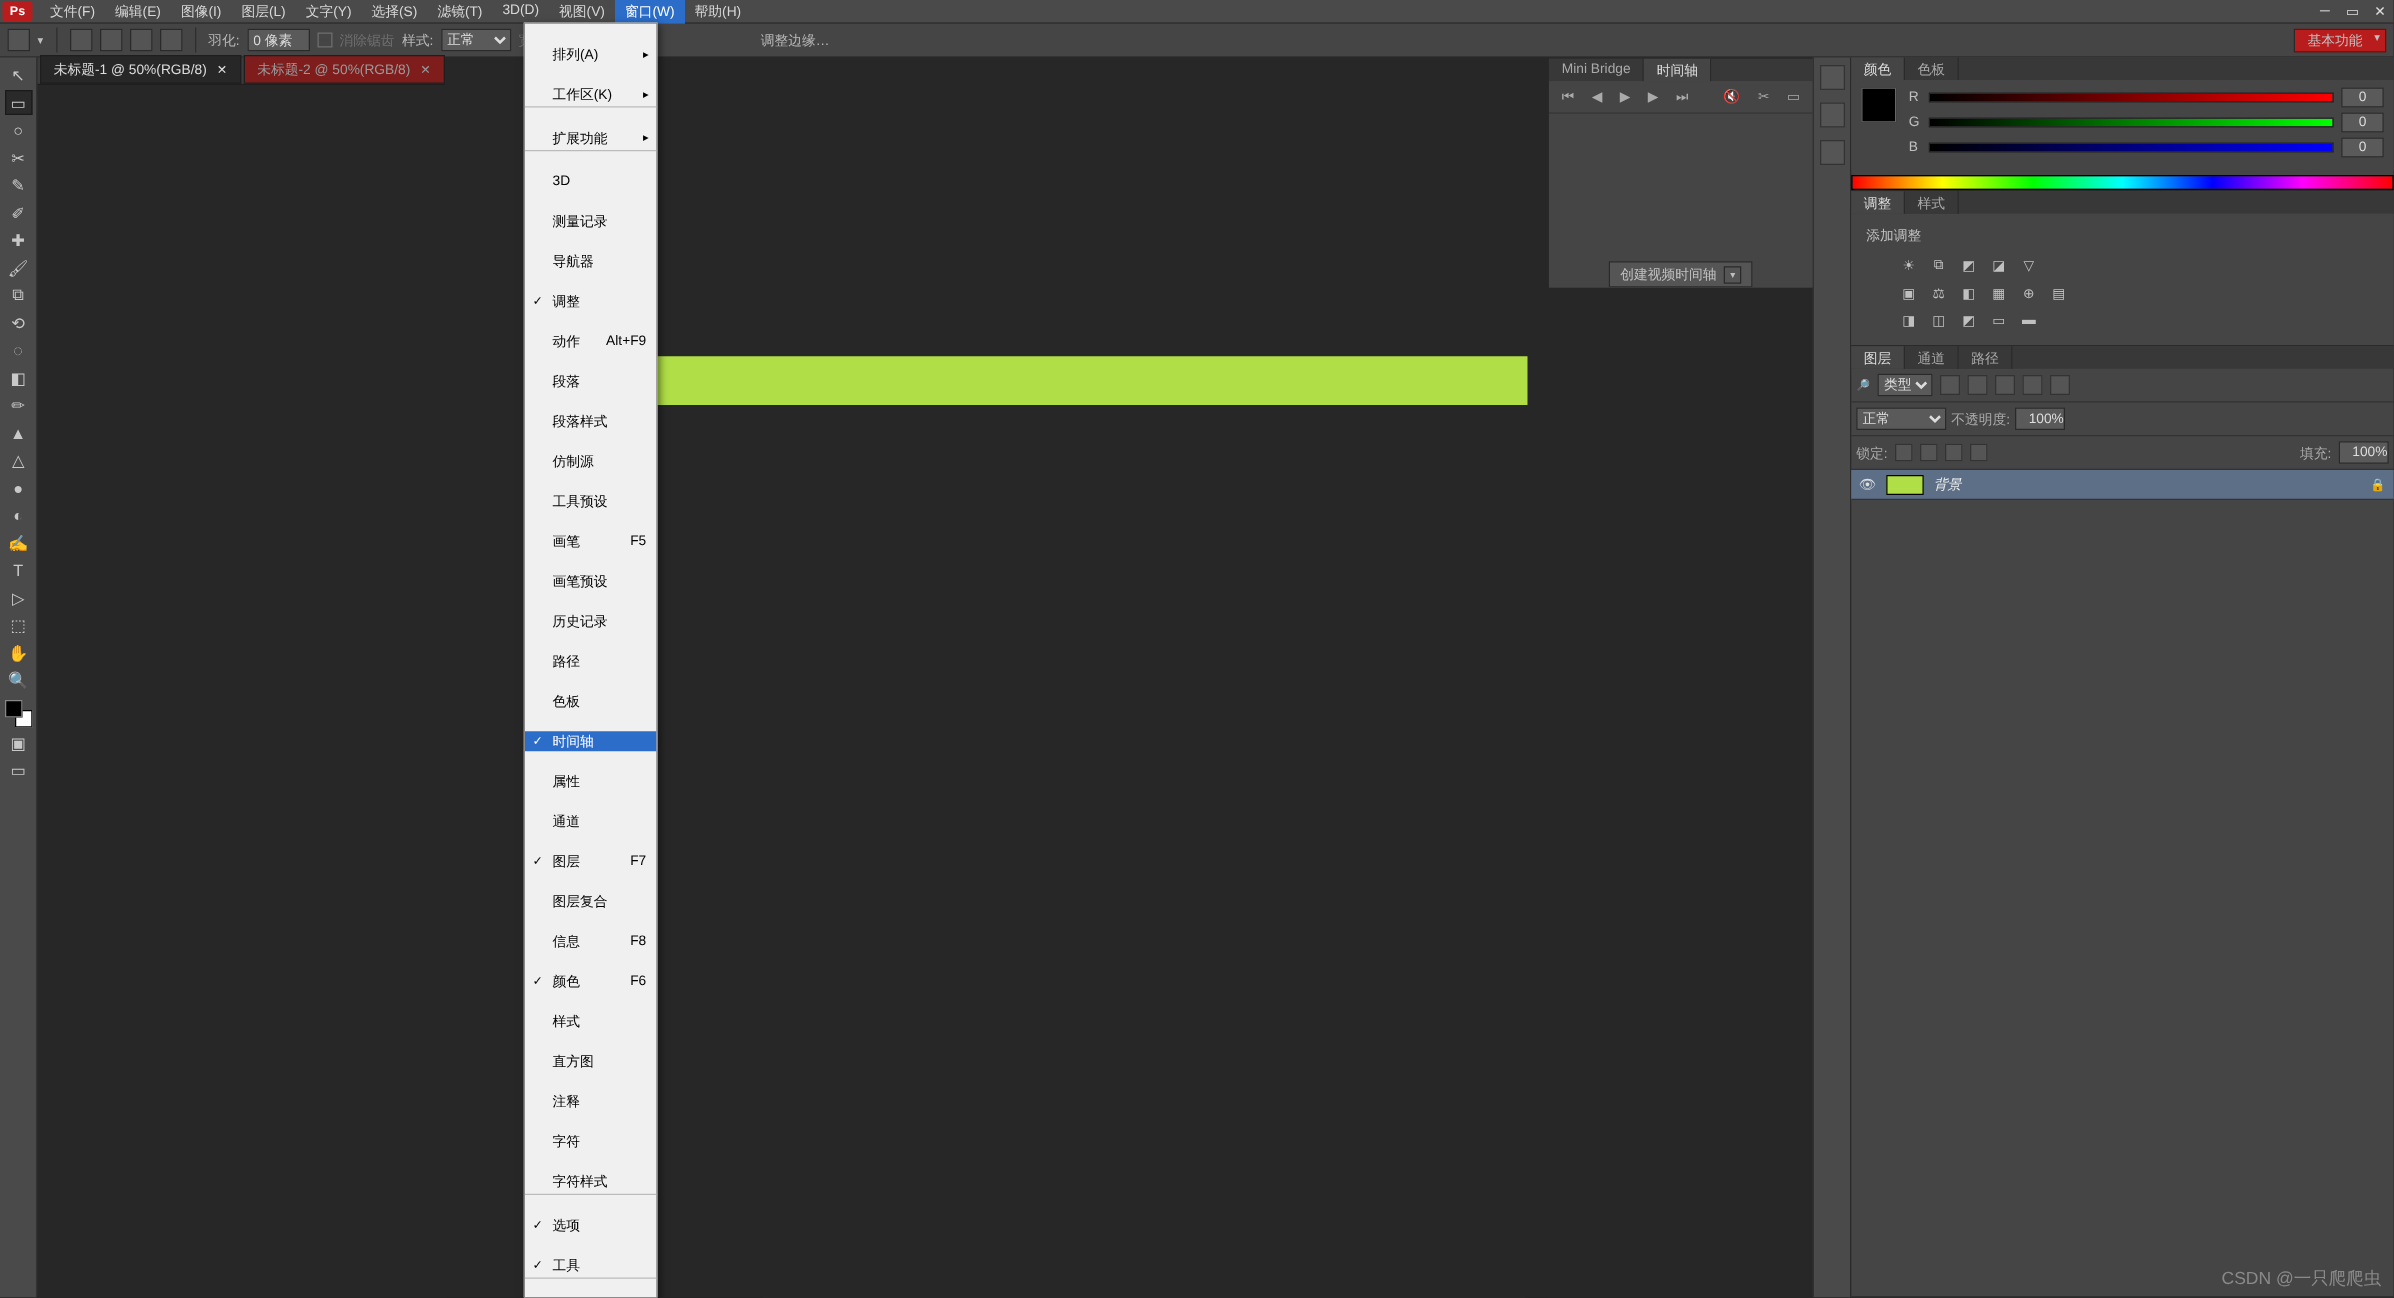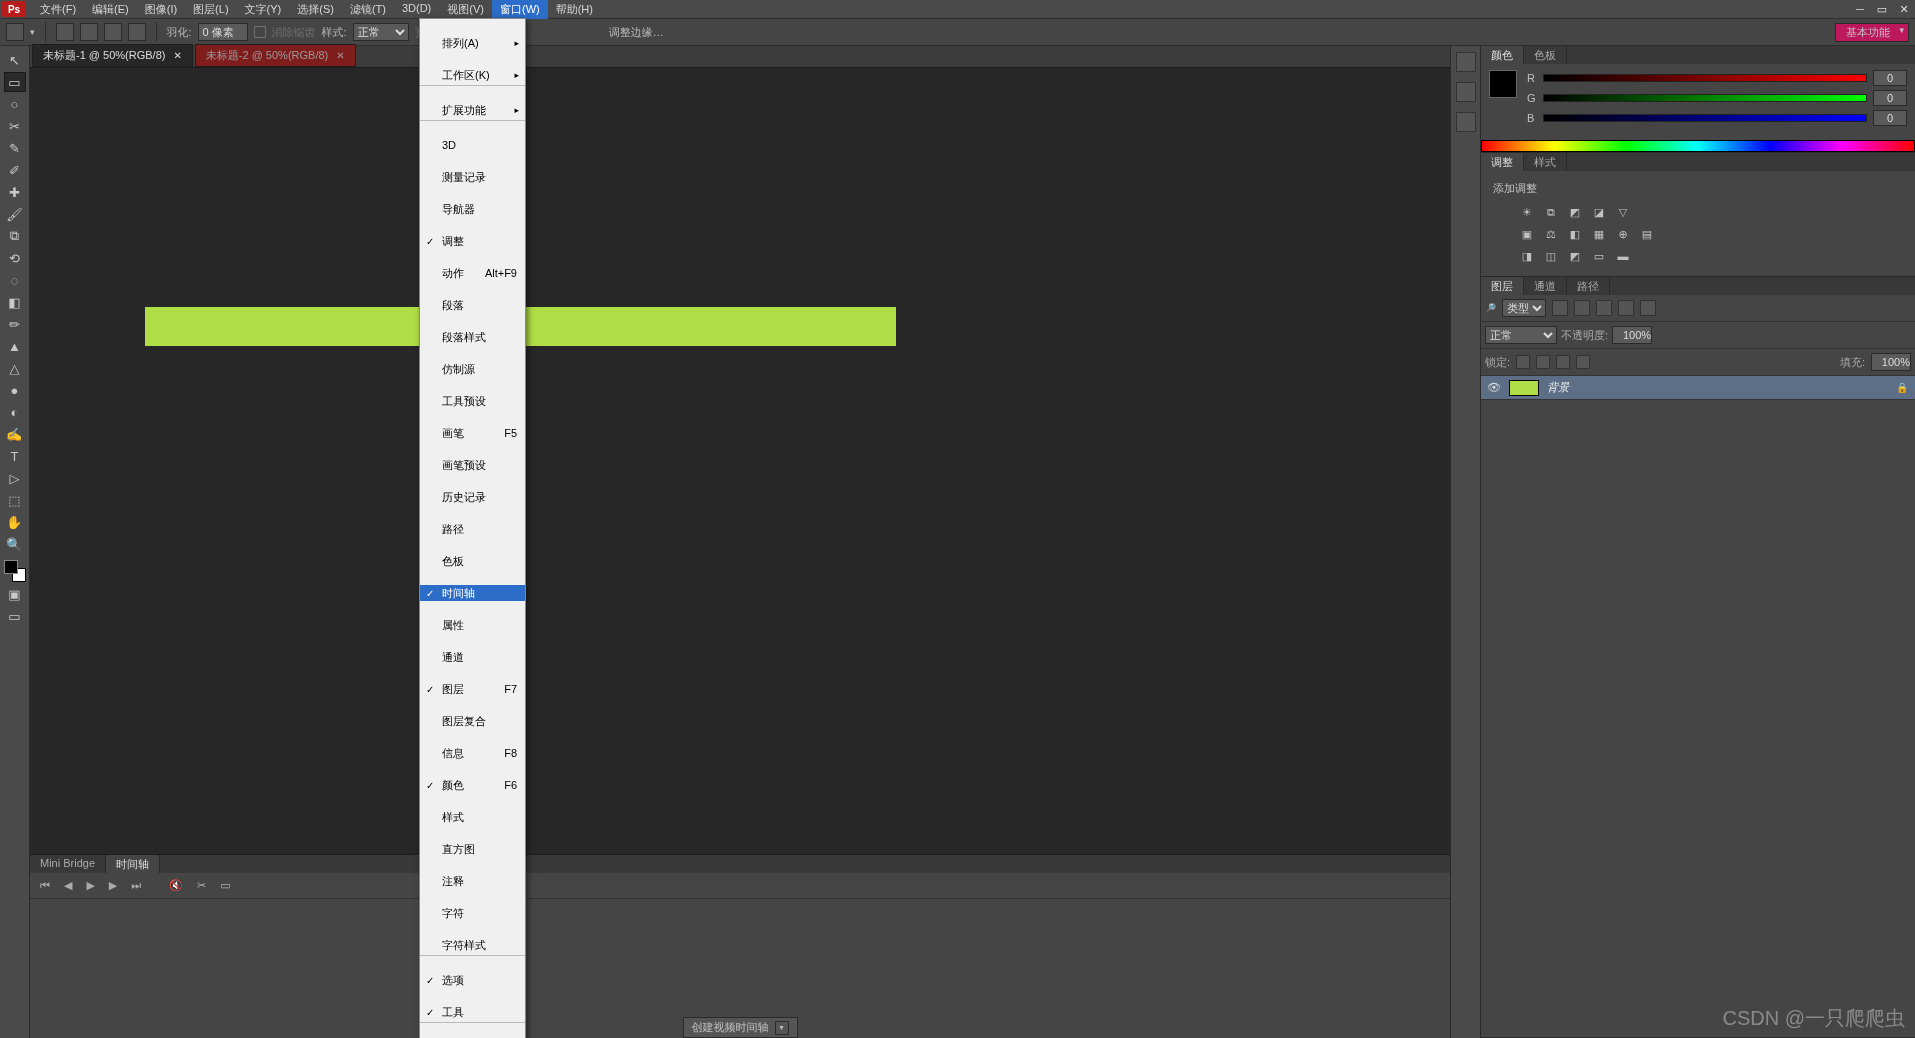--- a/index.html
+++ b/index.html
@@ -18,7 +18,7 @@
 .optbar .lab { color:#b8b8b8; }
 .optbar .lab.dim { color:#6f6f6f; }
 .optbar .ck { width:12px; height:12px; border:1px solid #6f6f6f; display:inline-block; }
-.workspace-btn { margin-left:auto; background:#be185d; border:1px solid #2a2a2a; padding:1px 18px 1px 10px; position:relative; }
+.workspace-btn { margin-left:auto; background:#b91c1c; border:1px solid #2a2a2a; padding:1px 18px 1px 10px; position:relative; }
 .workspace-btn::after { content:"▾"; position:absolute; right:4px; top:1px; font-size:9px; }
 .main { position:absolute; top:46px; bottom:0; left:0; right:0; display:flex; }
 .toolbox { width:30px; background:#4a4a4a; border-right:1px solid #2a2a2a; display:flex; flex-direction:column; align-items:center; padding-top:4px; gap:2px; }

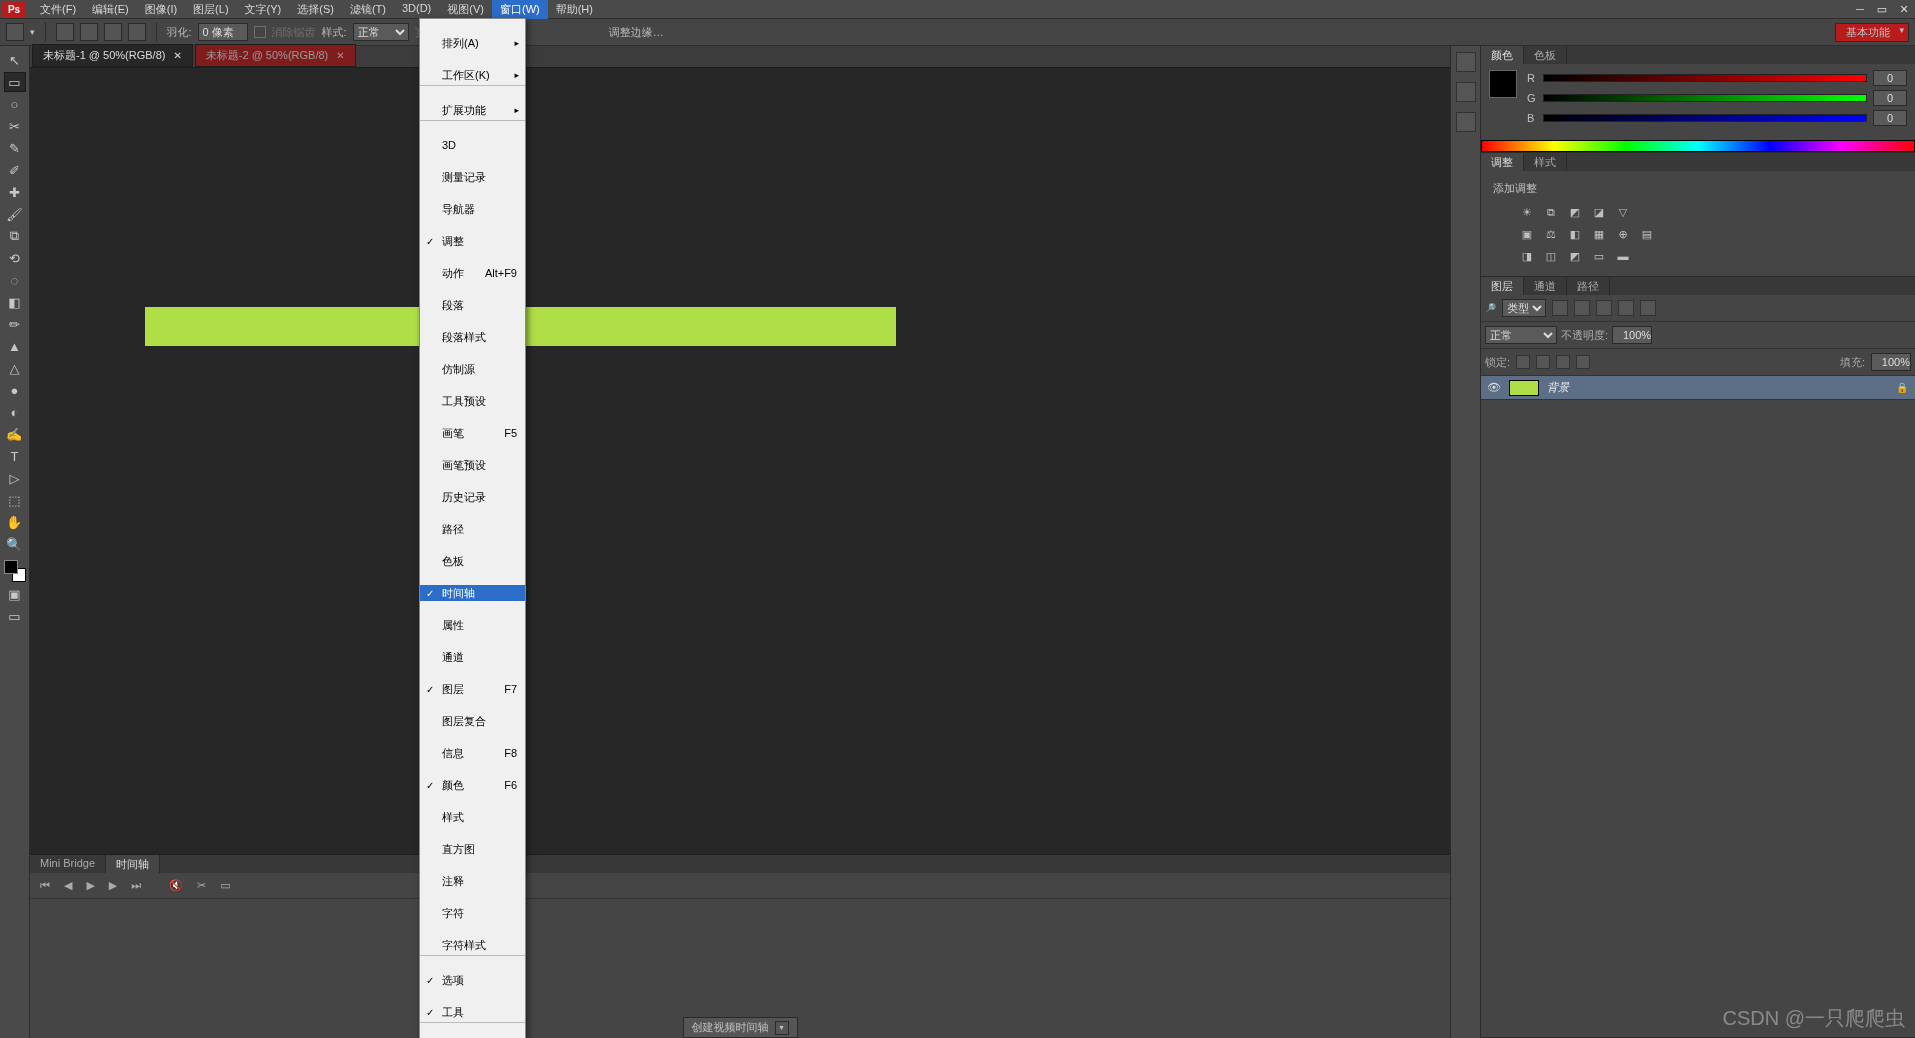--- a/index.html
+++ b/index.html
@@ -27,7 +27,7 @@
 .fgbg { position:relative; width:22px; height:22px; margin-top:4px; }
 .fgbg .bg { position:absolute; right:0; bottom:0; width:14px; height:14px; background:#fff; border:1px solid #000; }
 .fgbg .fg { position:absolute; left:0; top:0; width:14px; height:14px; background:#000; border:1px solid #888; }
-.docarea { flex:1; display:flex; flex-direction:column; background:#272727; position:relative; }
+.docarea { flex:1; display:flex; background:#272727; position:relative; }
 .tabbar { height:22px; background:#3c3c3c; display:flex; align-items:flex-end; border-bottom:1px solid #1e1e1e; }
 .doctab { padding:3px 10px; border:1px solid #1e1e1e; margin-left:2px; background:#7f1d1d; color:#999; display:flex; align-items:center; gap:8px; }
 .doctab.active { background:#272727; color:#ddd; font-weight:normal; }

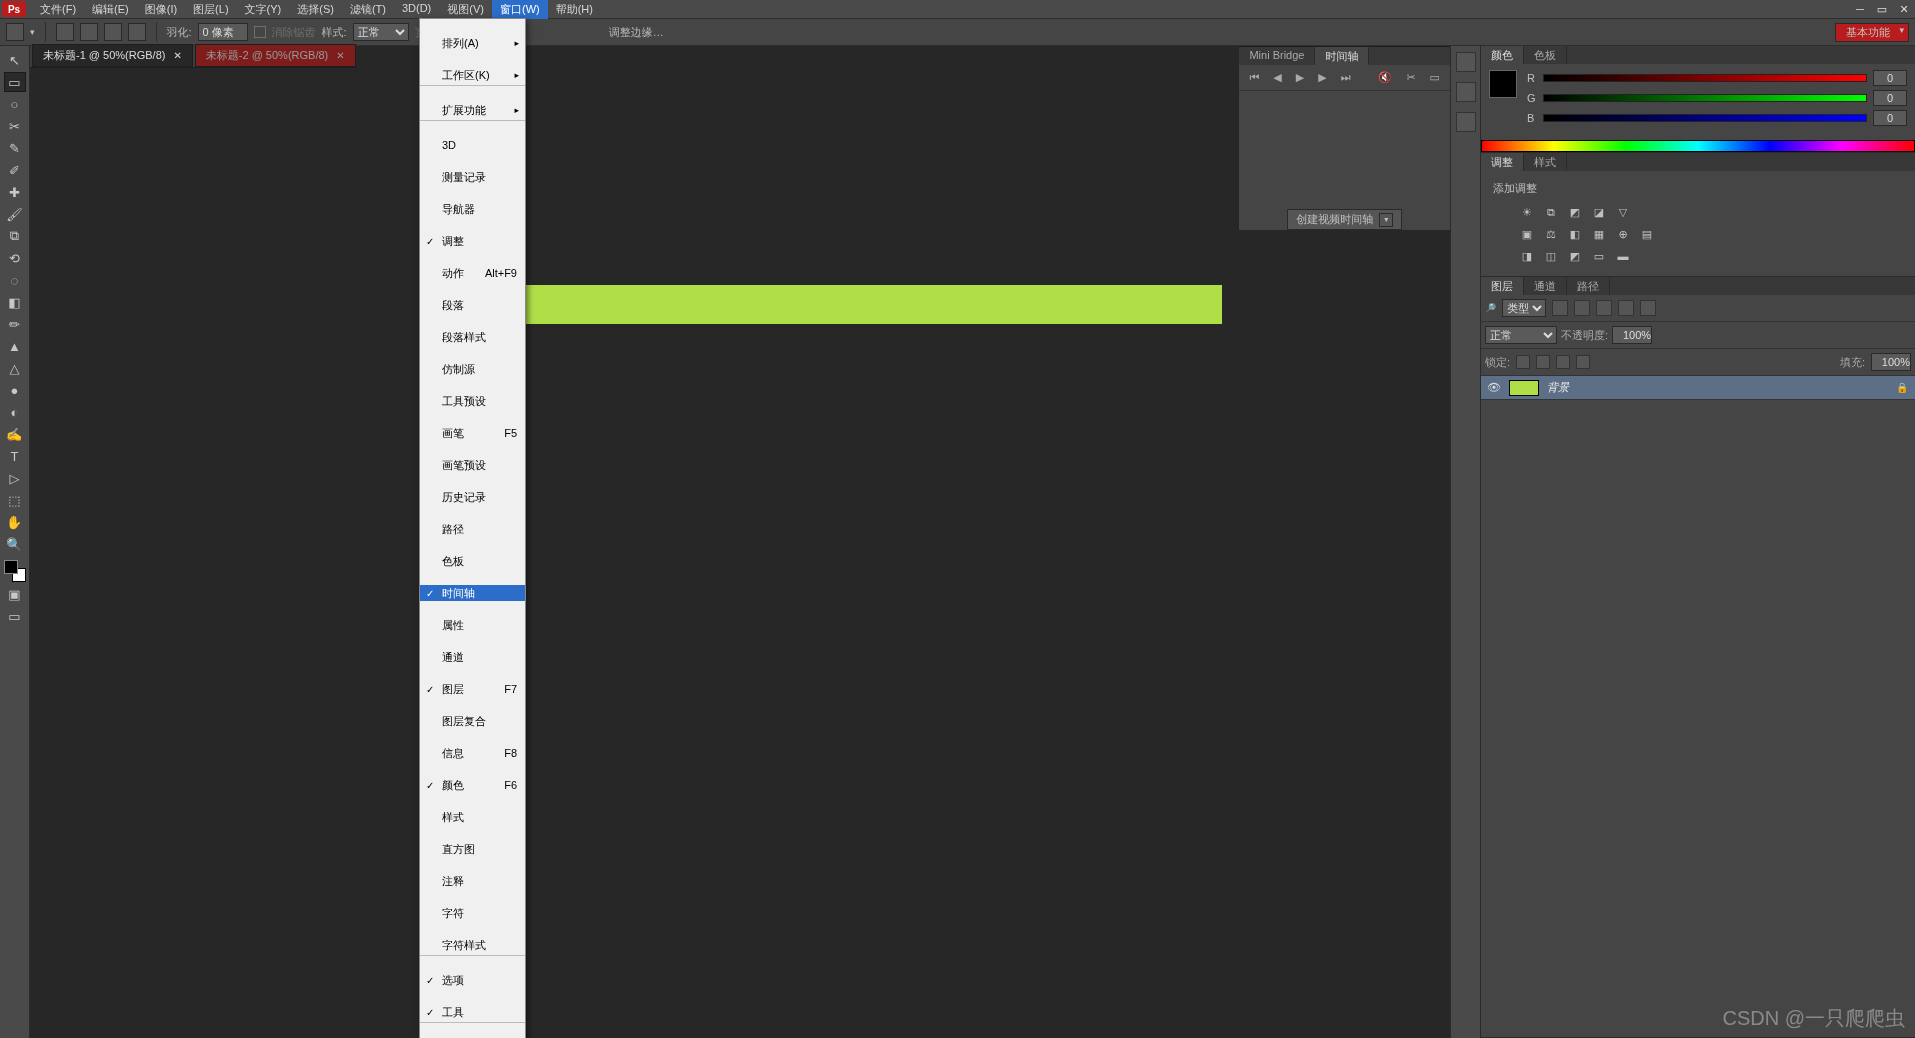--- a/index.html
+++ b/index.html
@@ -84,7 +84,7 @@
 .dropdown .di.sel { background:#2b6dc9; color:#fff; }
 .dropdown .di .sc { position:absolute; right:8px; color:#000; }
 .dropdown hr { border:none; border-top:1px solid #bbb; margin:2px 0; }
-.watermark { position:absolute; right:10px; bottom:6px; color:#ccc; opacity:.5; font-size:20px; pointer-events:none; }
+.watermark { position:absolute; right:10px; bottom:6px; color:#ccc; opacity:.5; font-size:14px; pointer-events:none; }
 </style>
 </head>
 <body>

